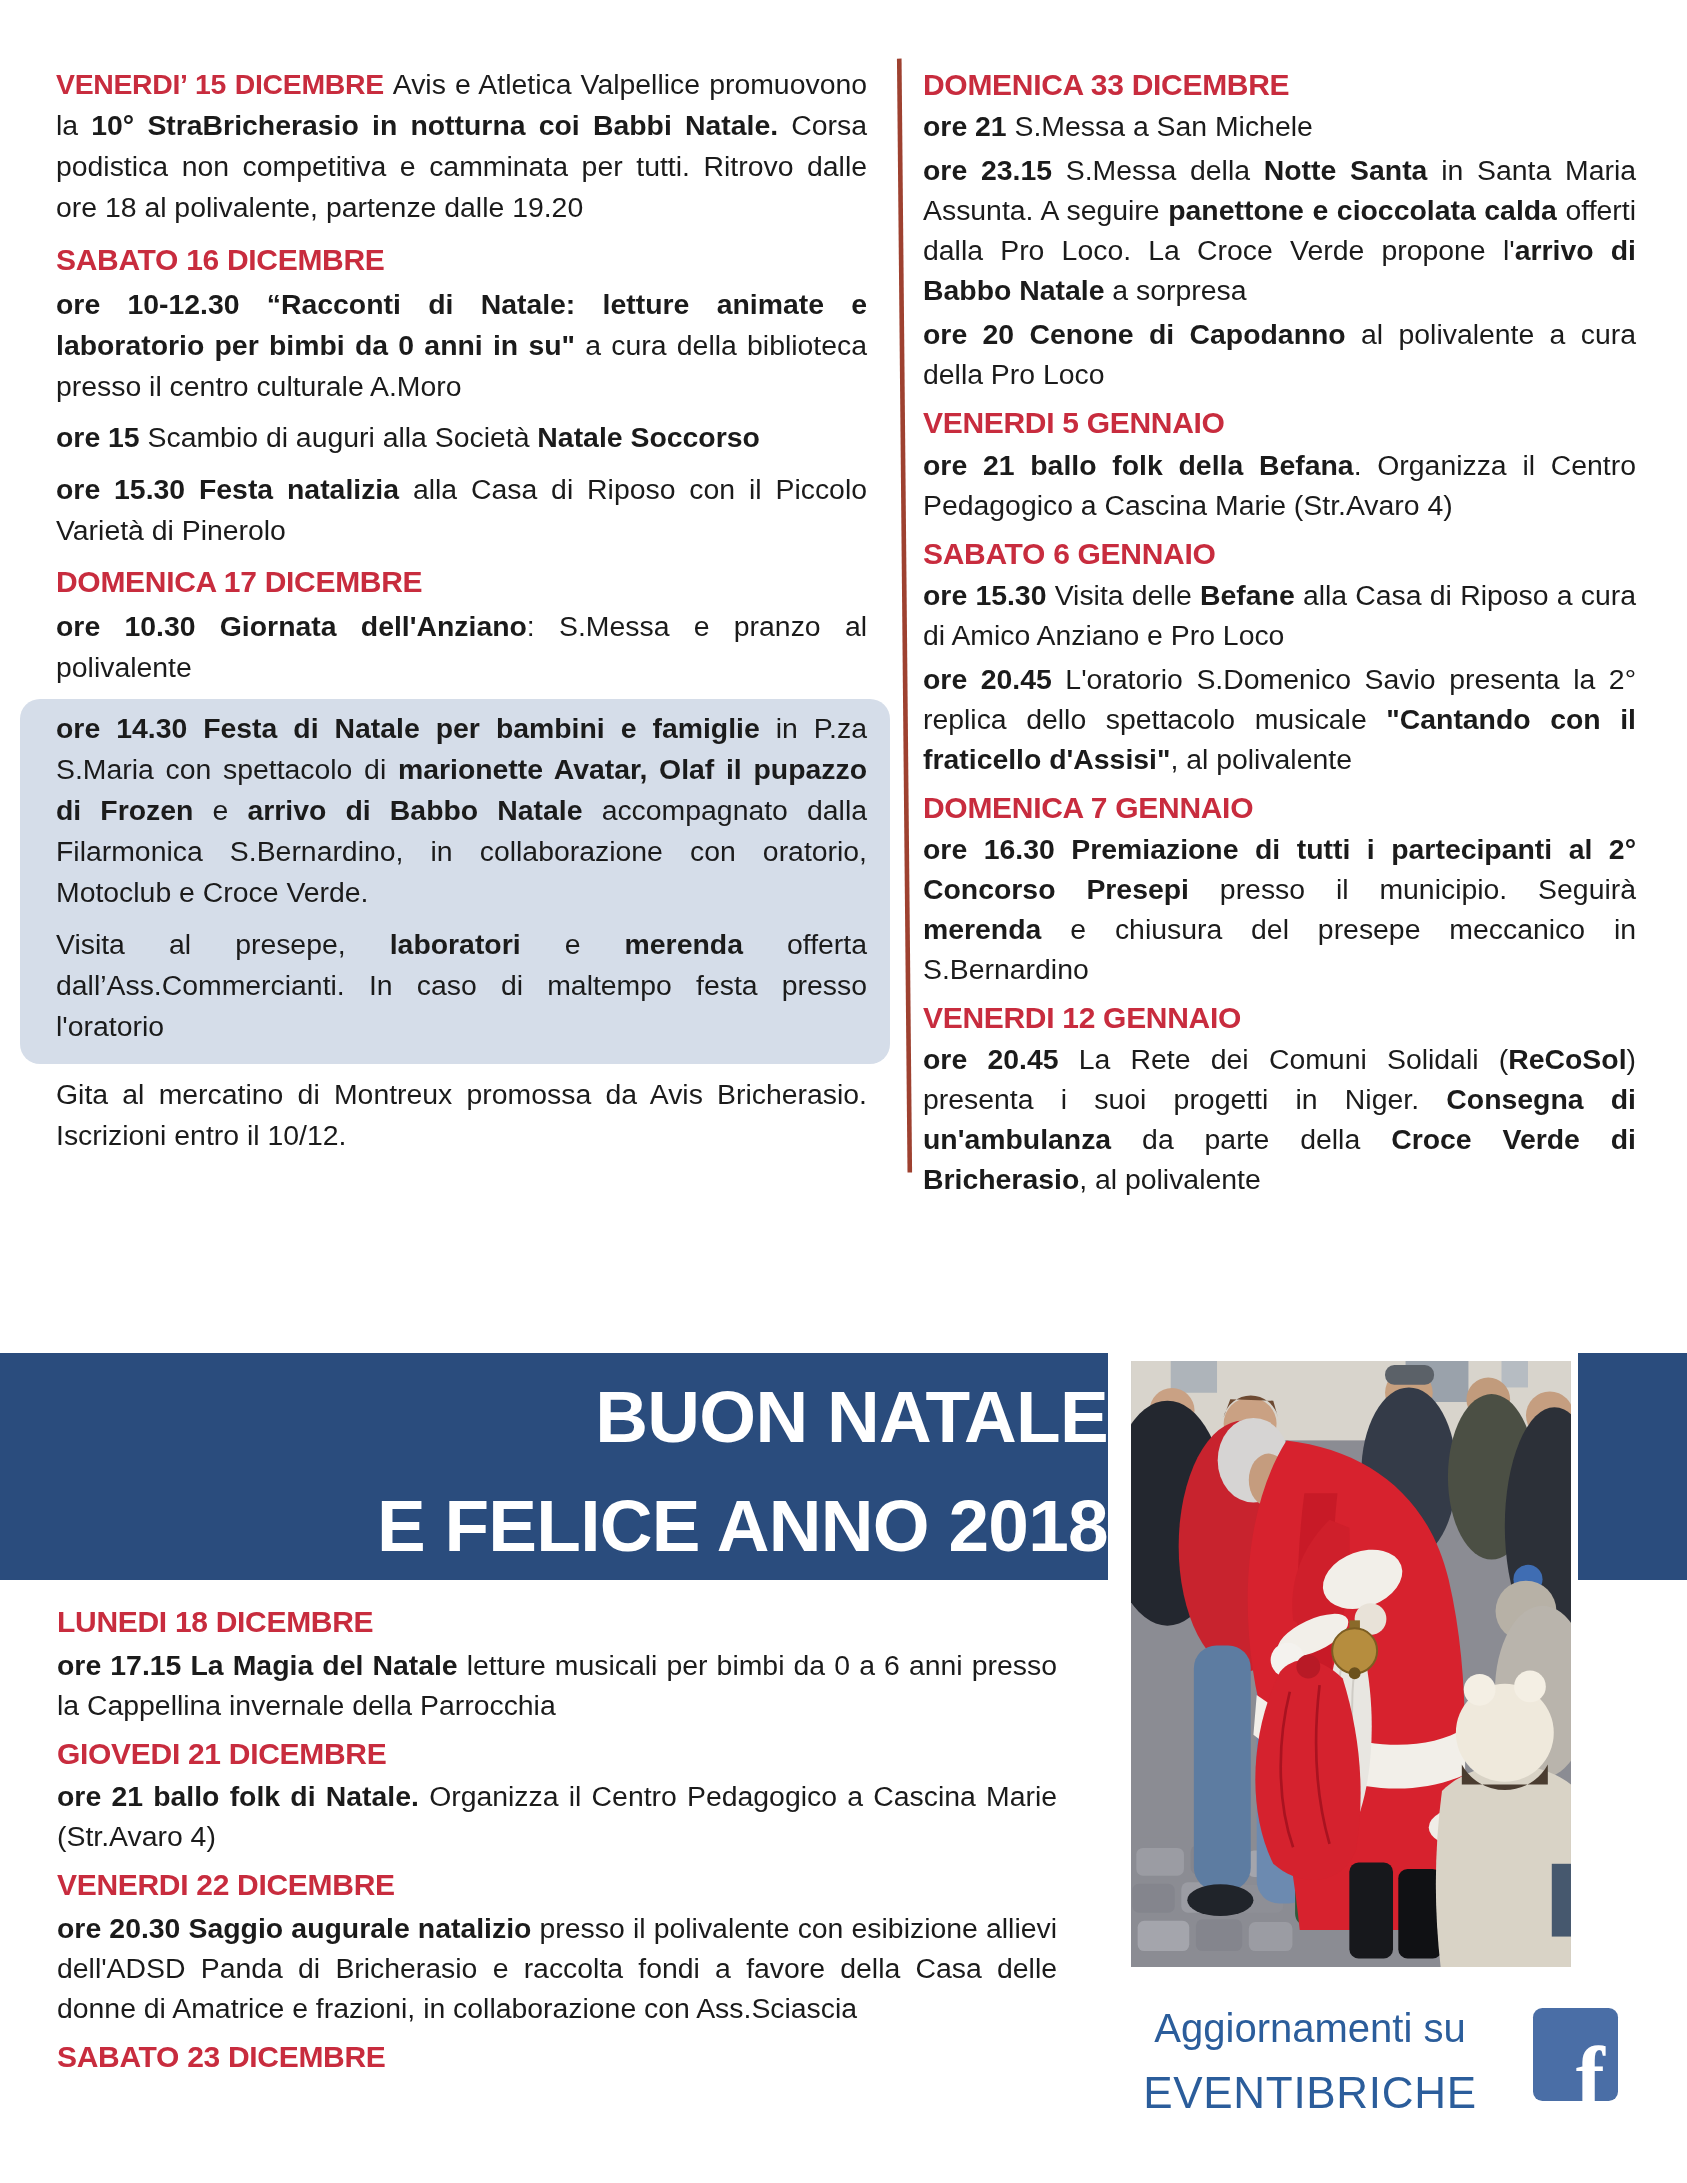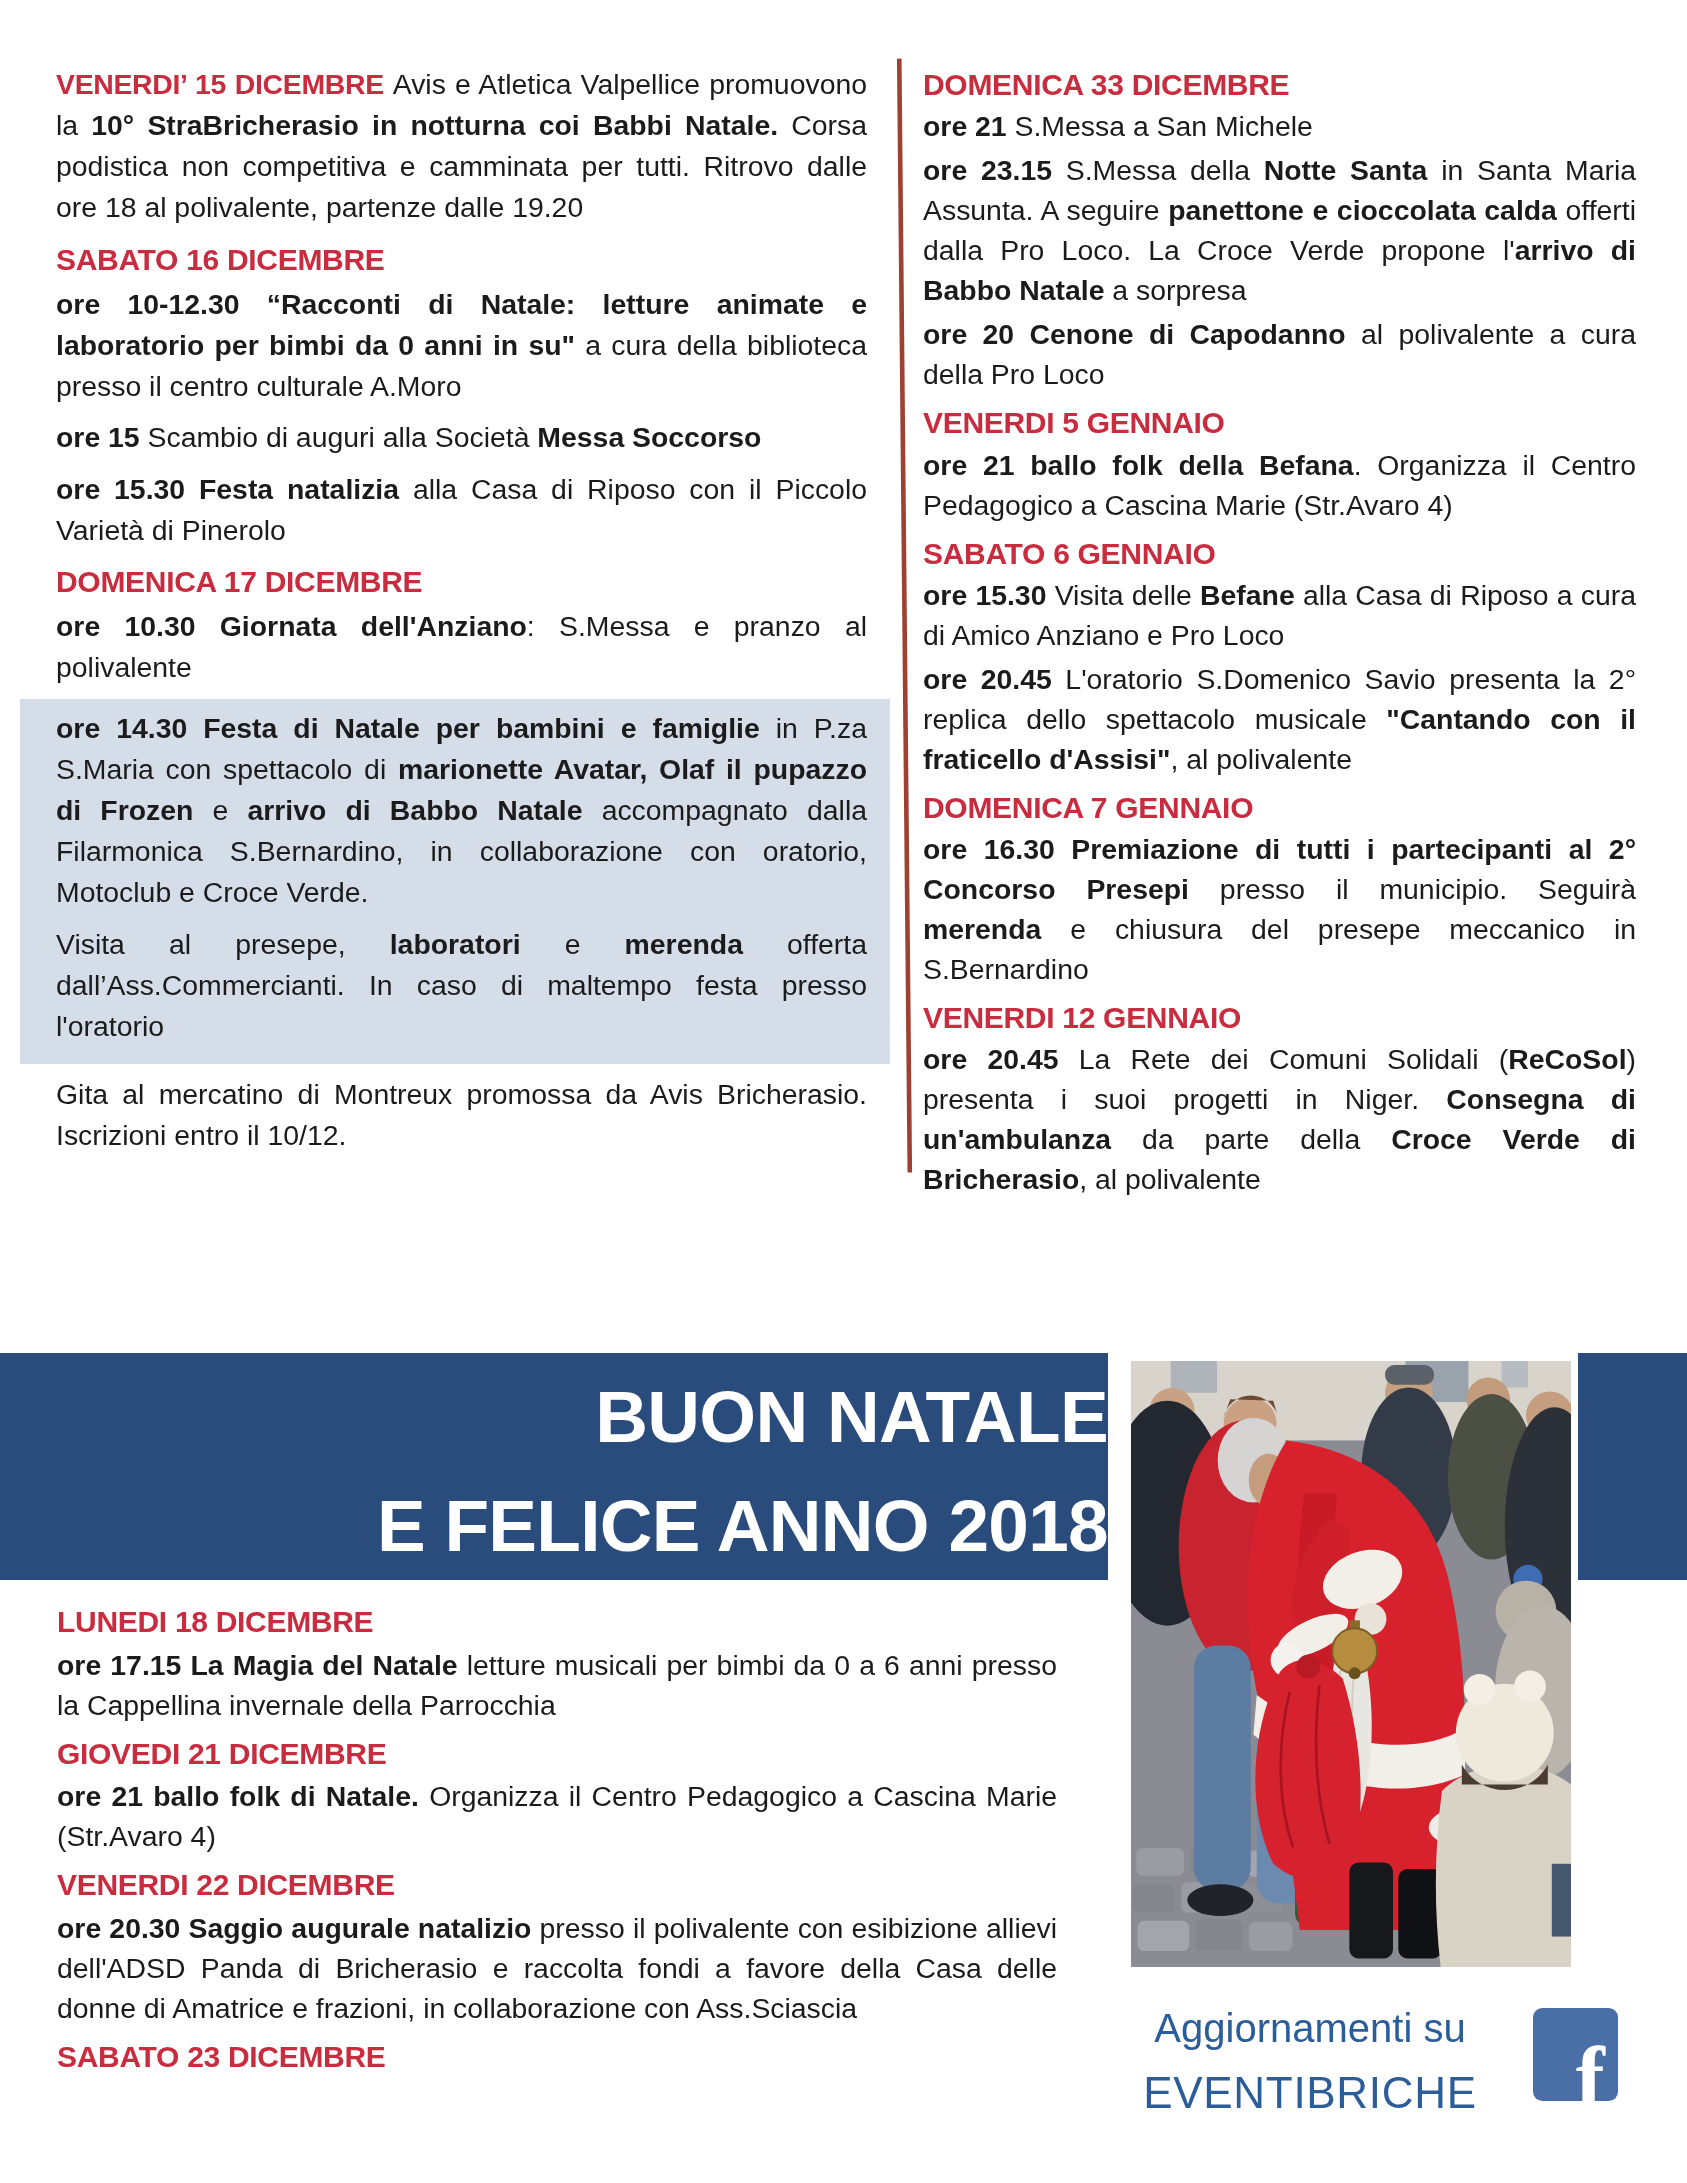--- a/index.html
+++ b/index.html
@@ -82,7 +82,7 @@
       <p><span class="ih">VENERDI’ 15 DICEMBRE </span><span class="">Avis e Atletica Valpellice promuovono la </span><span class="bd">10° StraBricherasio in notturna coi Babbi Natale.</span><span class=""> Corsa podistica non competitiva e camminata per tutti. Ritrovo dalle ore 18 al polivalente, partenze dalle 19.20</span></p>
       <h3>SABATO 16 DICEMBRE</h3>
       <p><span class="bd">ore 10-12.30 “Racconti di Natale: letture animate e laboratorio per bimbi da 0 anni in su"</span><span class=""> a cura della biblioteca presso il centro culturale A.Moro</span></p>
-      <p><span class="bd">ore 15</span><span class=""> Scambio di auguri alla Società </span><span class="bd">Messa Soccorso</span></p>
+      <p><span class="bd">ore 15</span><span class=""> Scambio di auguri alla Società </span><span class="bd">Natale Soccorso</span></p>
       <p><span class="bd">ore 15.30 Festa natalizia</span><span class=""> alla Casa di Riposo con il Piccolo Varietà di Pinerolo</span></p>
       <h3>DOMENICA 17 DICEMBRE</h3>
       <p><span class="bd">ore 10.30 Giornata dell'Anziano</span><span class="">: S.Messa e pranzo al polivalente</span></p>

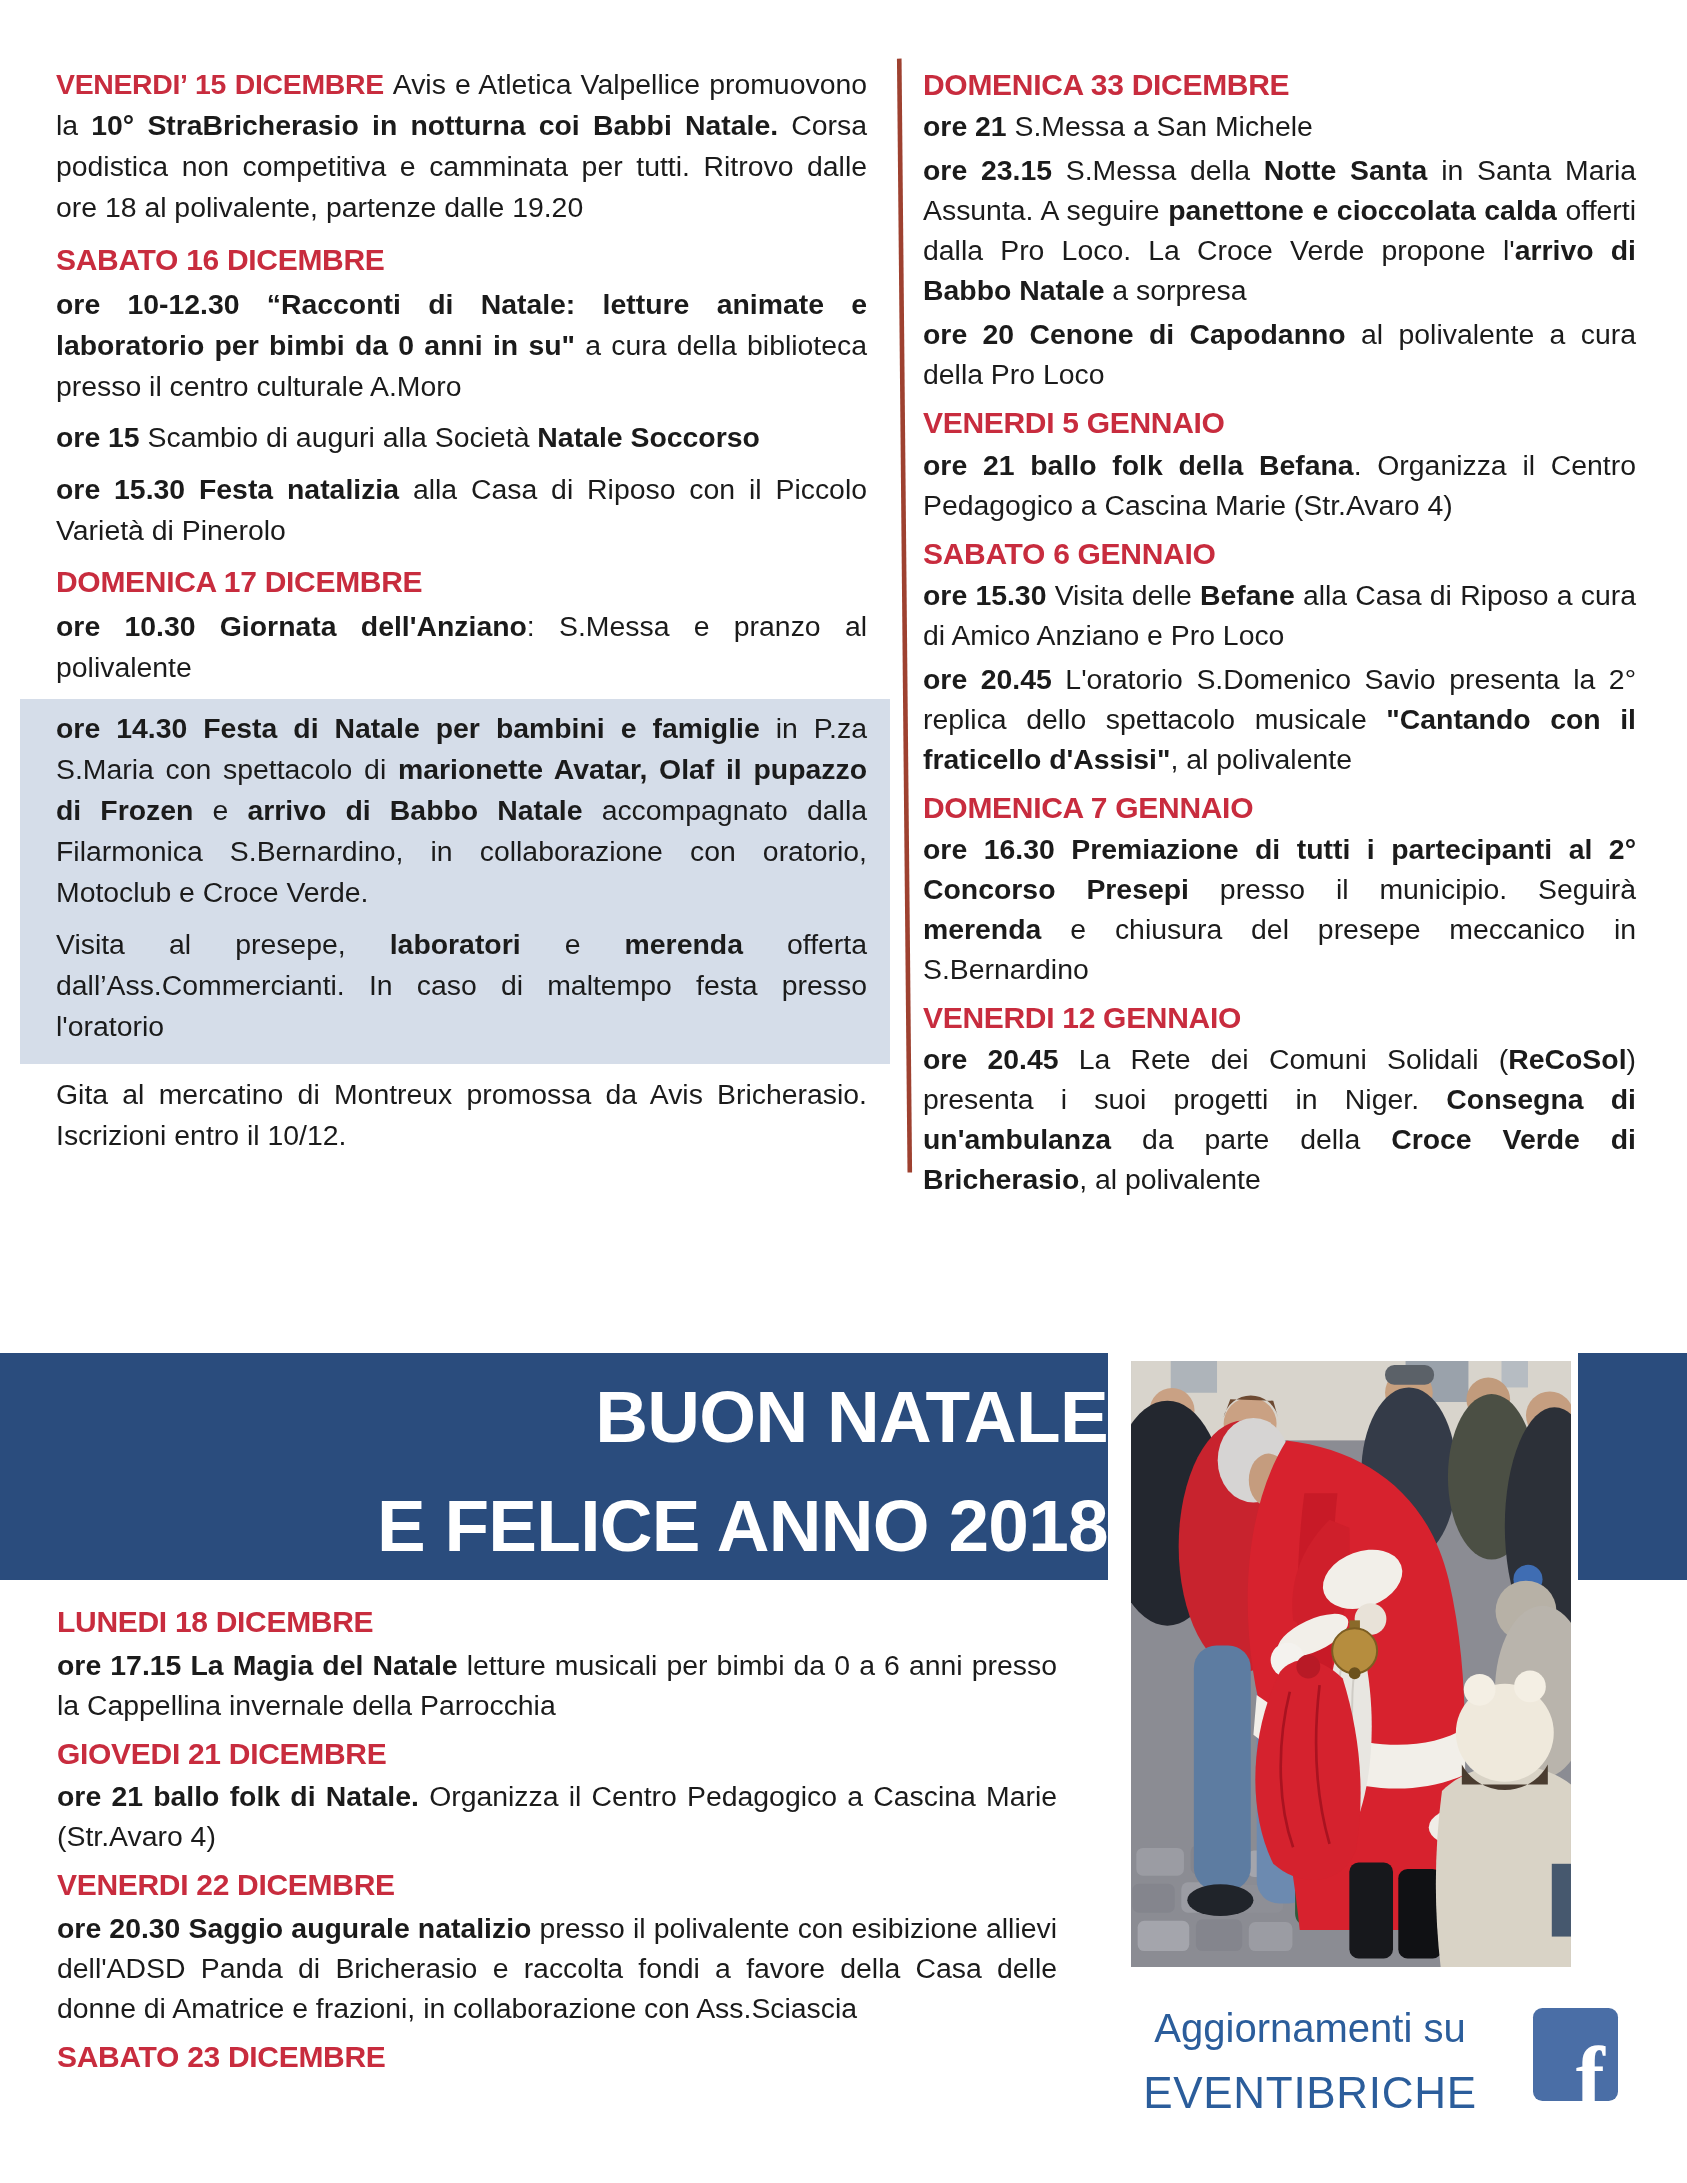--- a/index.html
+++ b/index.html
@@ -37,6 +37,7 @@
     background:var(--hl);
     margin:10.6px -23px 10.6px -36px;
     padding:9.3px 23px 17px 36px;
+    border-radius:20px;
   }
   .highlight p:last-child{margin-bottom:0;}
   .divider{position:absolute;left:892px;top:52px;width:29px;height:1131px;}

